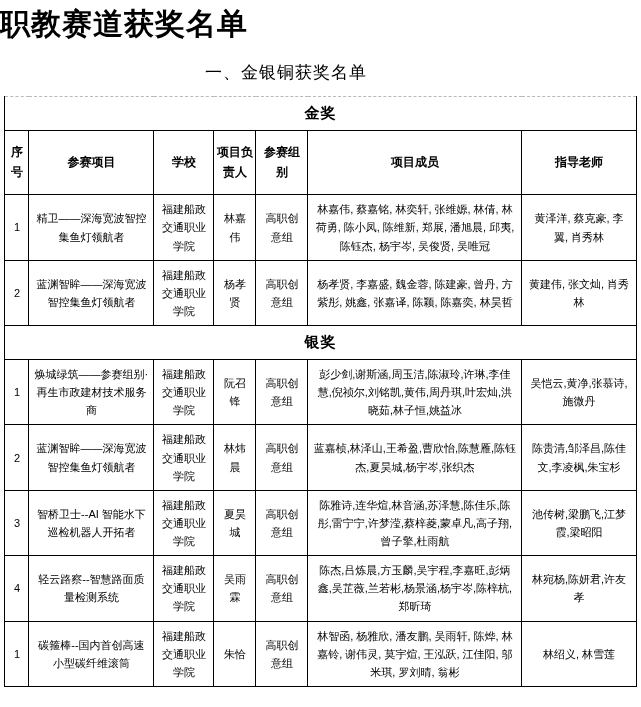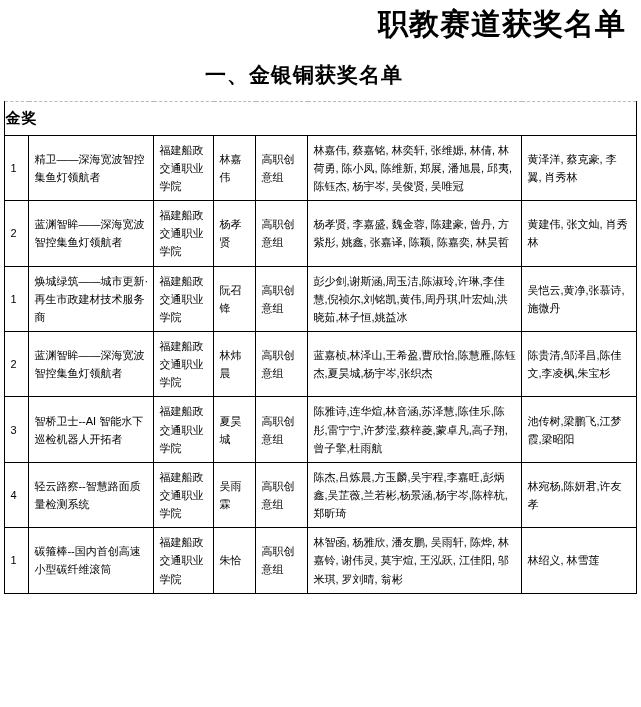--- a/index.html
+++ b/index.html
@@ -9,8 +9,8 @@
     color:#000;
   }
   .page-title{
-    margin:4px 15px 0 0;
-    text-align:right;
+    margin:4px 0 0 0;
+    text-align:left;
     font-size:30px;
     font-weight:bold;
     letter-spacing:1px;

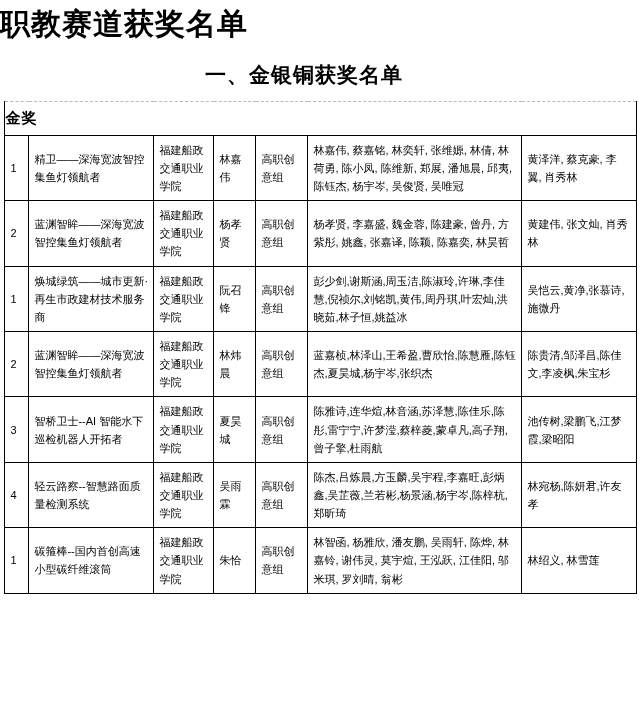--- a/index.html
+++ b/index.html
@@ -17,8 +17,8 @@
   }
   .page-subtitle{
     margin:16px 0 12px 205px;
-    font-size:21px;
-    font-weight:bold;
+    font-size:17px;
+    font-weight:normal;
     letter-spacing:1px;
   }
   table.award-table{

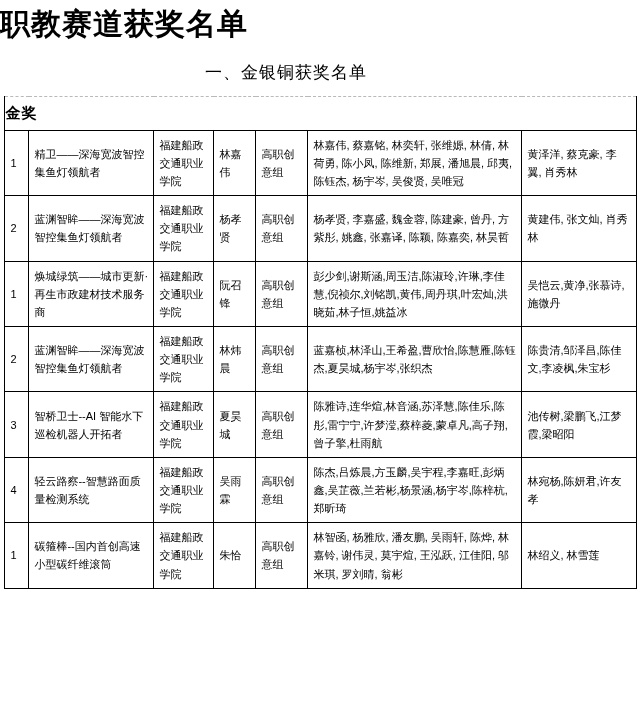--- a/index.html
+++ b/index.html
@@ -29,6 +29,7 @@
   }
   .award-table td,.award-table th{
     border:1px solid #000;
+    text-align:center;
     vertical-align:middle;
     font-size:11px;
     line-height:1.65;

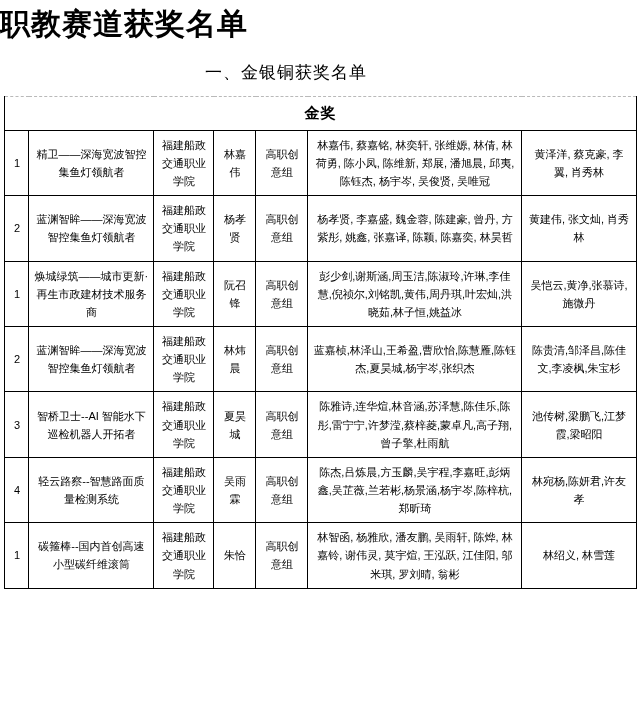--- a/index.html
+++ b/index.html
@@ -73,6 +73,15 @@
         <td colspan="7">金奖</td>
       </tr>
       <tr>
+      <th>序号</th>
+      <th>参赛项目</th>
+      <th>学校</th>
+      <th>项目负责人</th>
+      <th>参赛组别</th>
+      <th>项目成员</th>
+      <th>指导老师</th>
+    </tr>
+      <tr>
         <td class="cell-no">1</td>
         <td class="cell-project">精卫——深海宽波智控集鱼灯领航者</td>
         <td class="cell-school">福建船政交通职业学院</td>

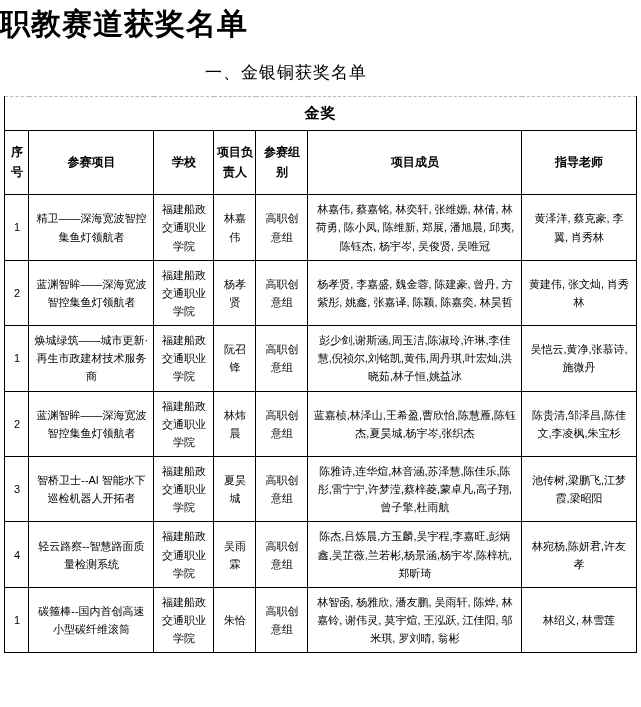--- a/index.html
+++ b/index.html
@@ -99,6 +99,9 @@
         <td class="cell-members">杨孝贤, 李嘉盛, 魏金蓉, 陈建豪, 曾丹, 方紫彤, 姚鑫, 张嘉译, 陈颖, 陈嘉奕, 林昊哲</td>
         <td class="cell-advisors">黄建伟, 张文灿, 肖秀林</td>
       </tr>
+      <tr class="section-row">
+        <td colspan="7">银奖</td>
+      </tr>
       <tr>
         <td class="cell-no">1</td>
         <td class="cell-project">焕城绿筑——城市更新·再生市政建材技术服务商</td>

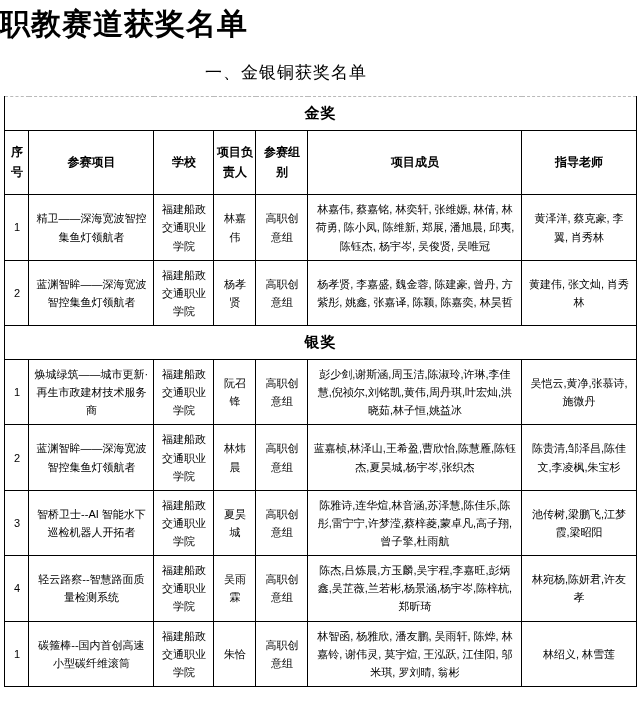--- a/index.html
+++ b/index.html
@@ -104,7 +104,7 @@
       </tr>
       <tr>
         <td class="cell-no">1</td>
-        <td class="cell-project">焕城绿筑——城市更新·再生市政建材技术服务商</td>
+        <td class="cell-project">焕城绿筑——参赛组别·再生市政建材技术服务商</td>
         <td class="cell-school">福建船政交通职业学院</td>
         <td class="cell-leader">阮召锋</td>
         <td class="cell-group">高职创意组</td>

